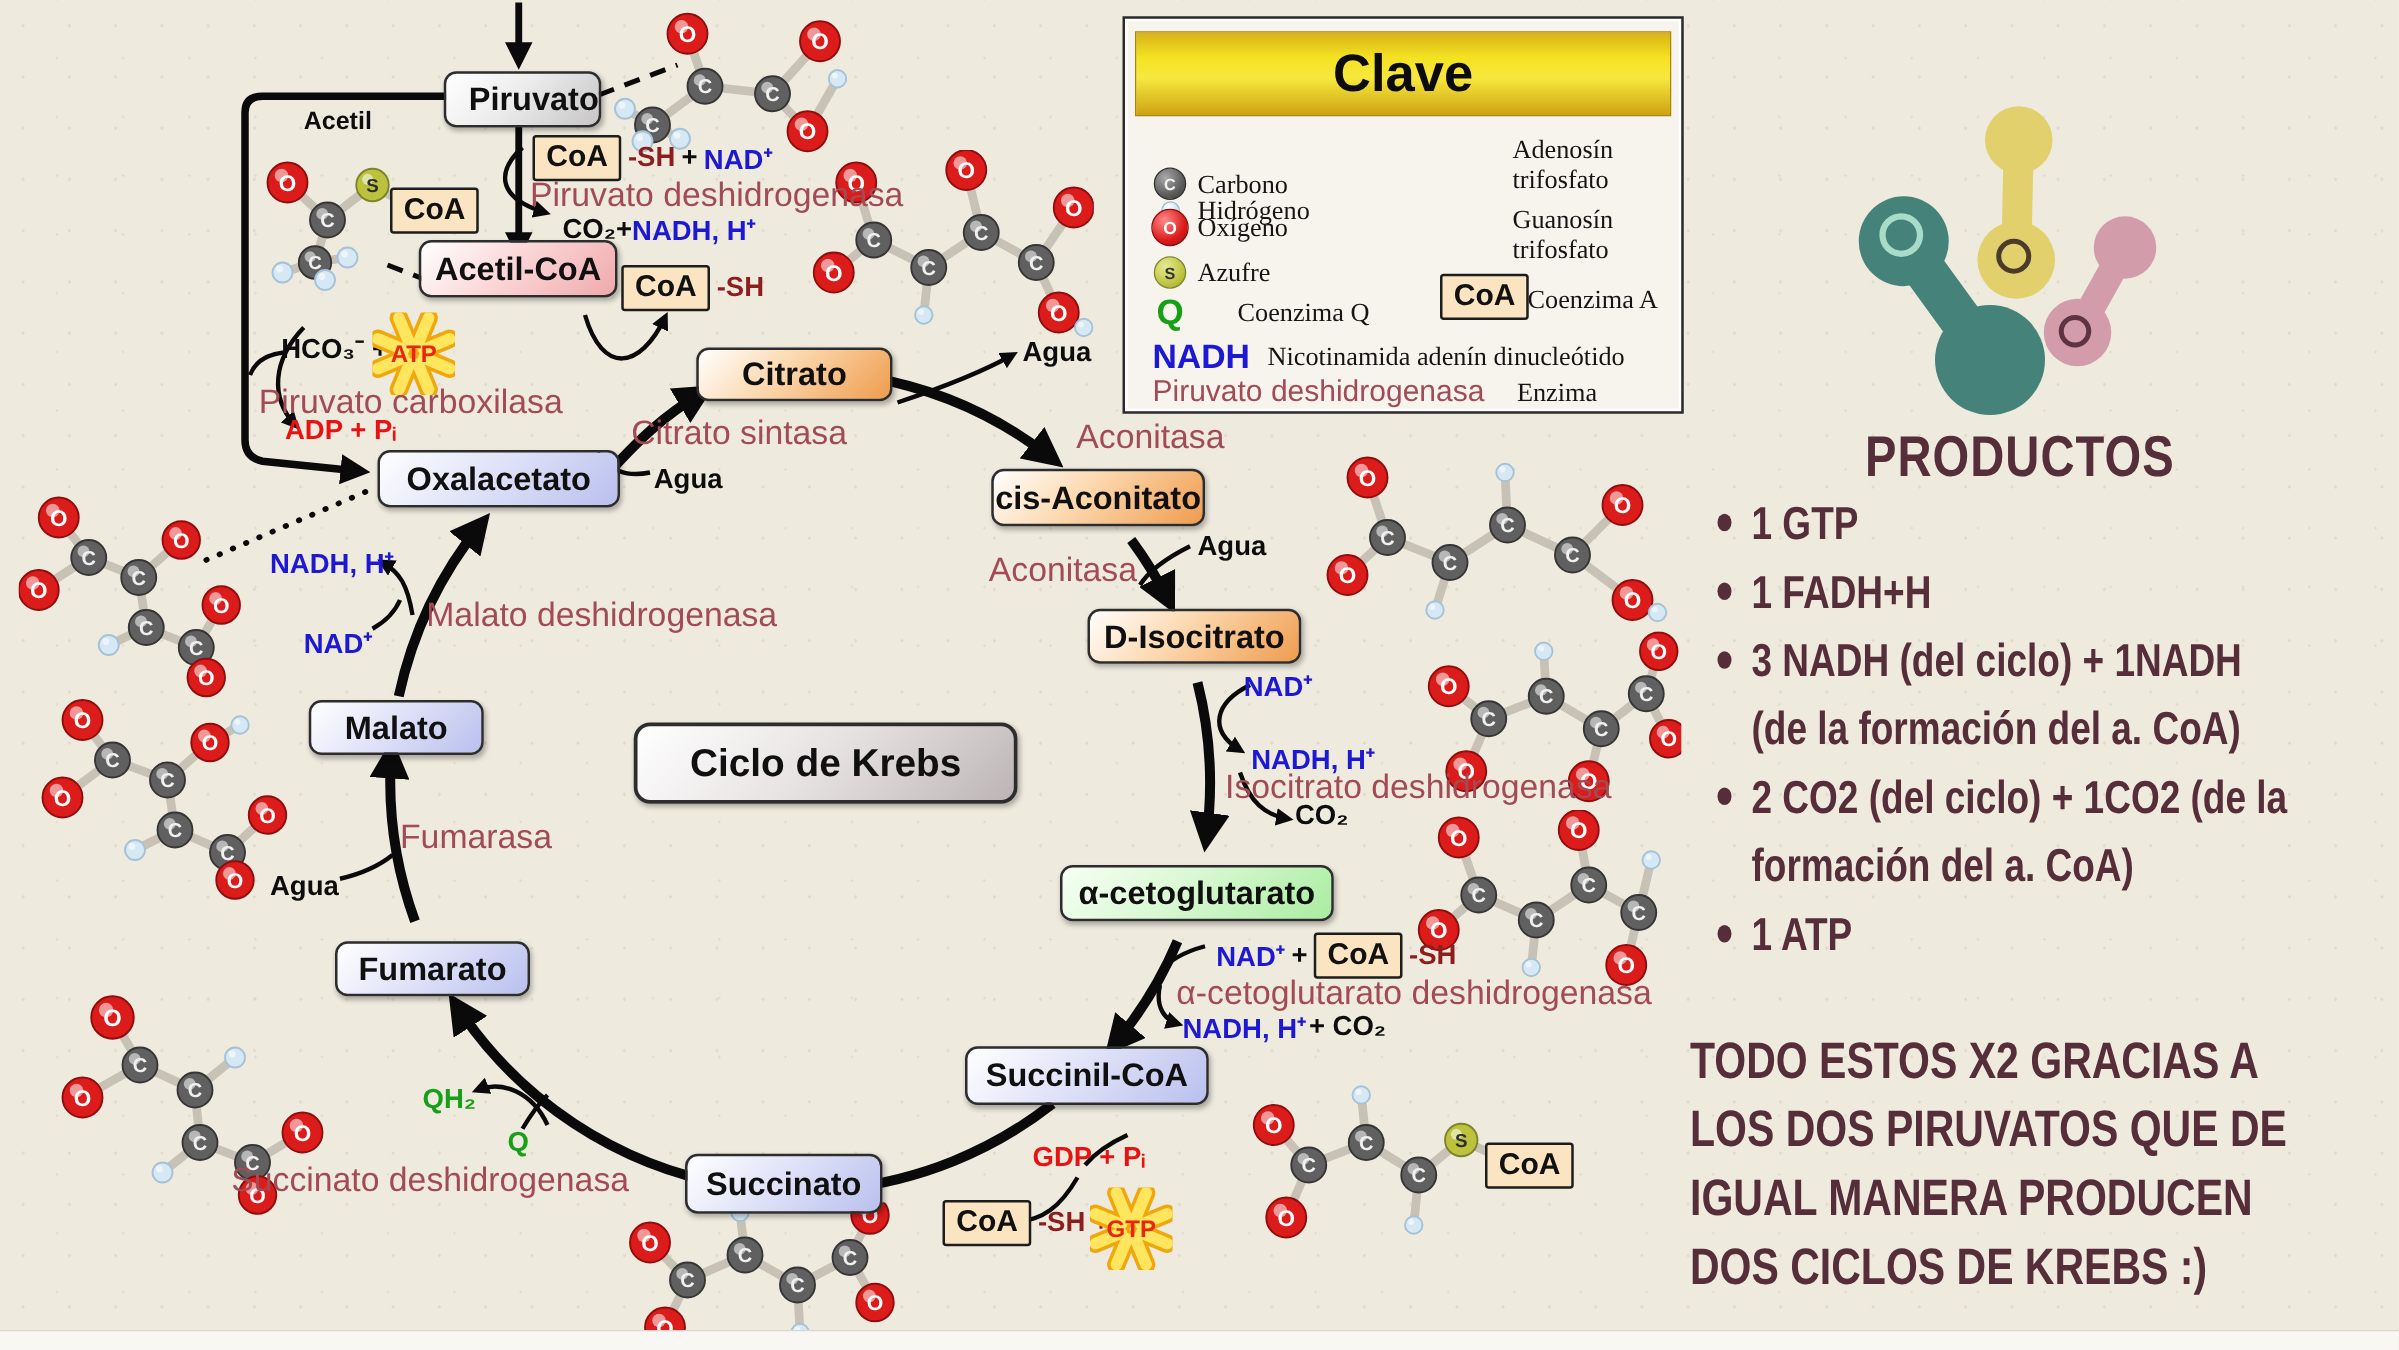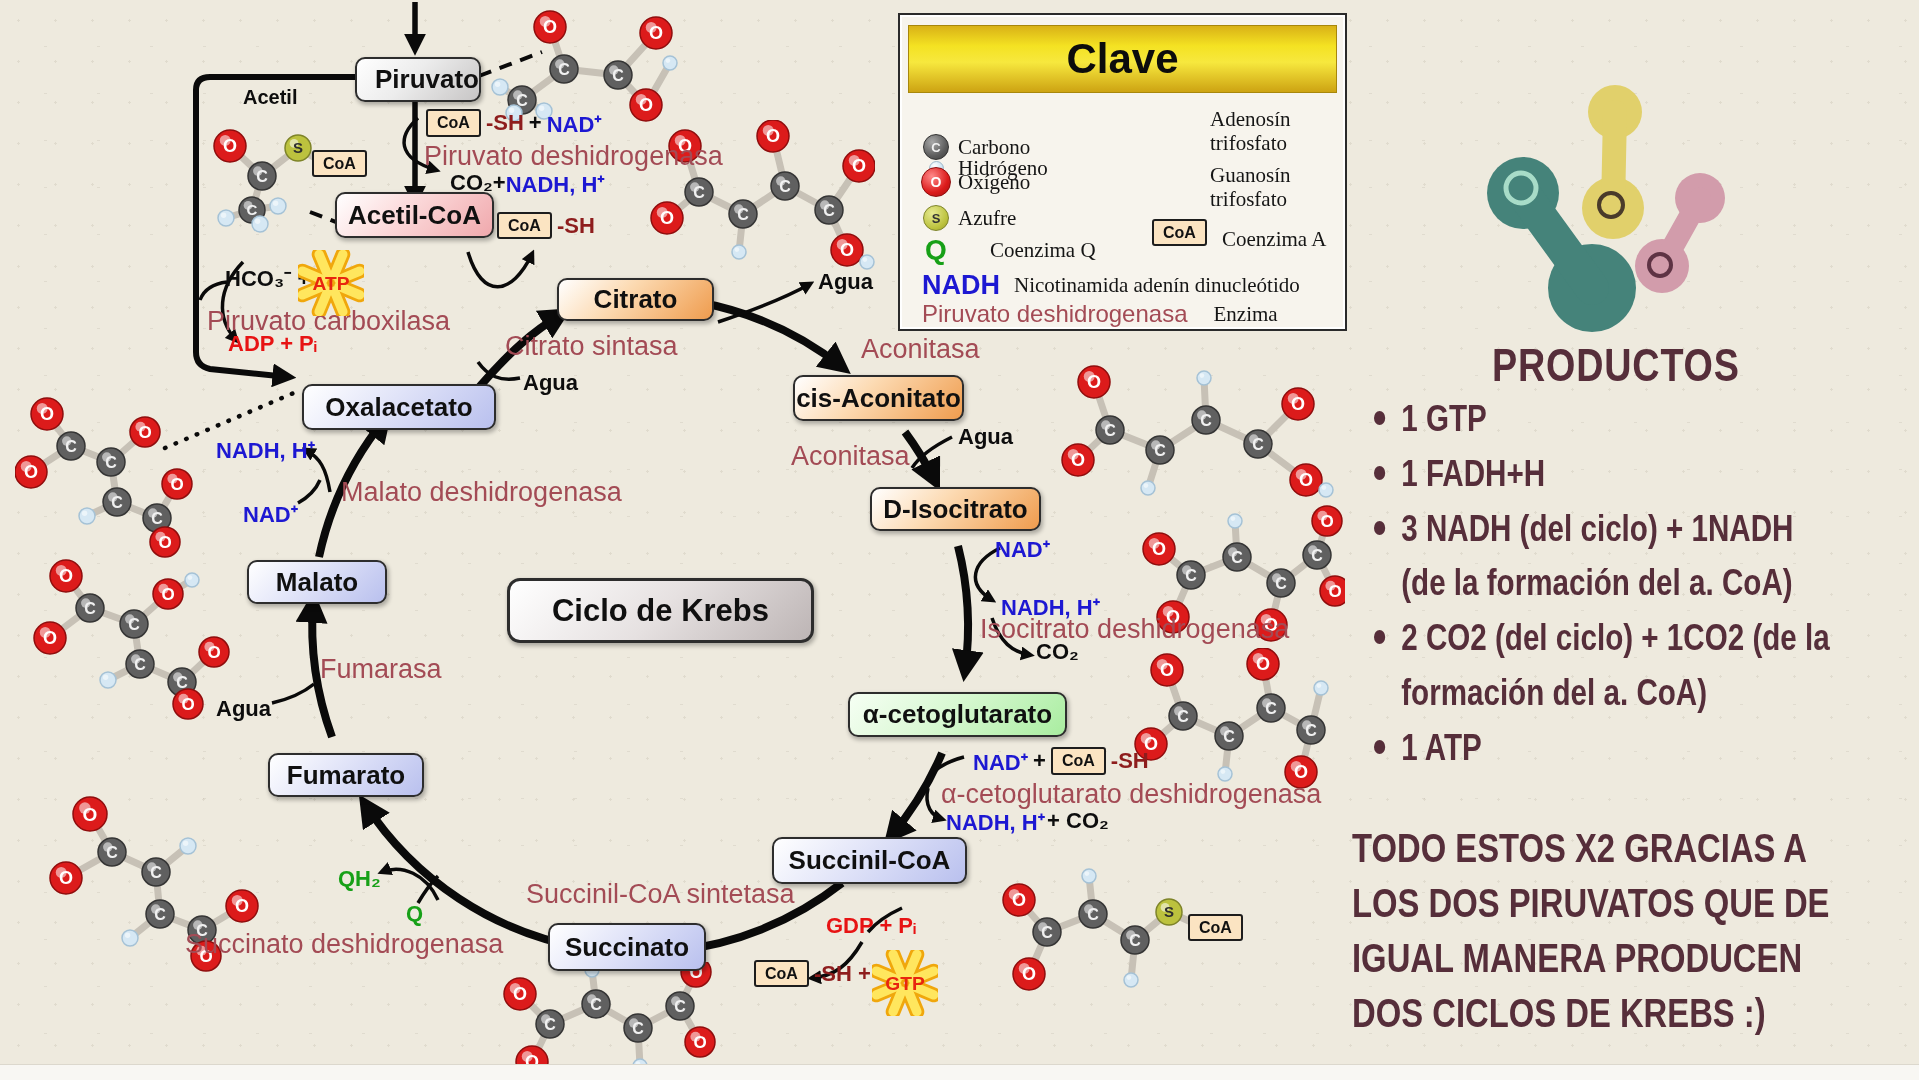--- a/index.html
+++ b/index.html
@@ -28,7 +28,7 @@
   .dred{color:#8e1d1d;font-size:22px;font-weight:700;}
   .grn{color:#17a017;font-size:22px;font-weight:700;}
   .chip{display:inline-block;background:#fbe4c2;border:2.5px solid #1d1d1d;border-radius:3px;
-    font-weight:700;font-size:16px;color:#111;padding:2px 9px;line-height:1.2;}
+    font-weight:700;font-size:24px;color:#111;padding:2px 9px;line-height:1.2;}
   .row{position:absolute;display:flex;align-items:center;gap:5px;}
   .star{position:absolute;}
   

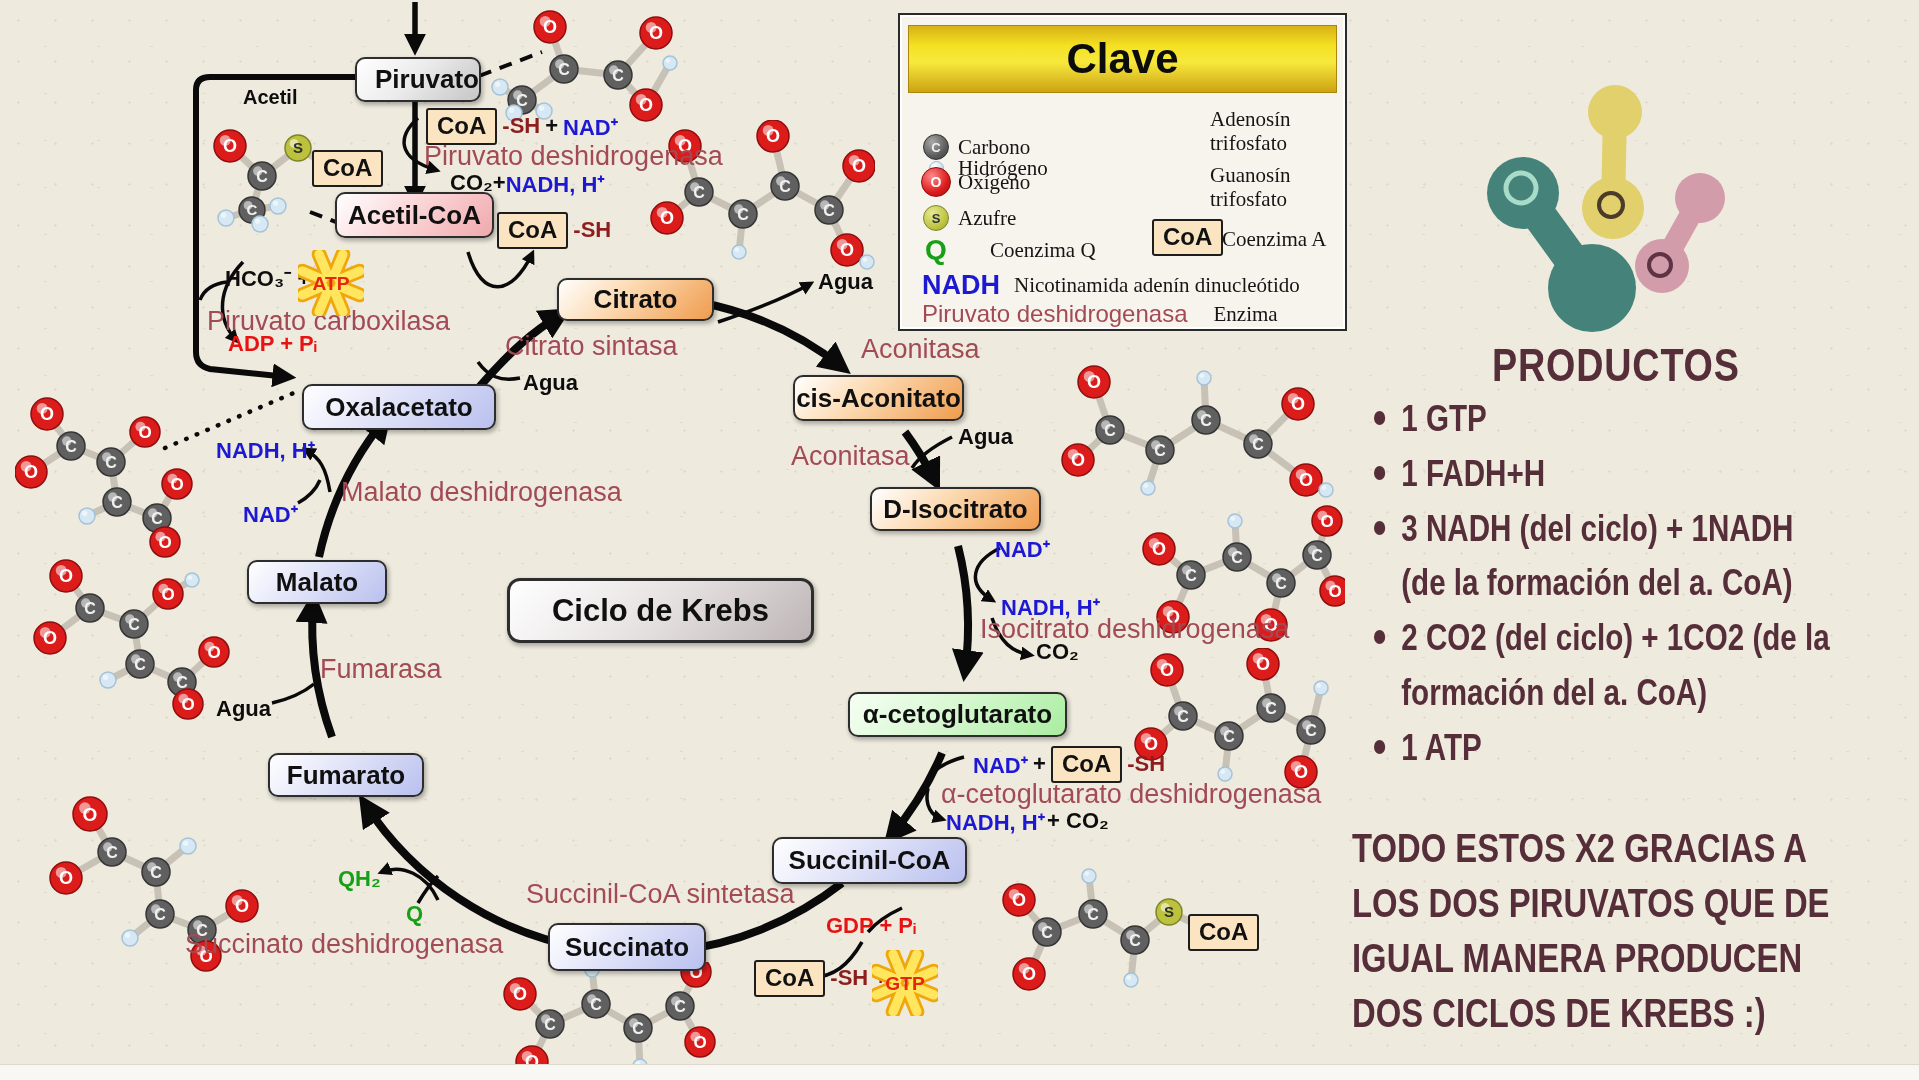--- a/index.html
+++ b/index.html
@@ -597,7 +597,7 @@
   <div class="box bg-lav" style="left:247px;top:560px;width:136px;height:40px;">
       <span>Malato</span>
     </div>
-  <div class="box bg-lav" style="left:302px;top:360px;width:190px;height:42px;margin-top:24px;">
+  <div class="box bg-lav" style="left:302px;top:360px;width:190px;height:42px;">
       <span>Oxalacetato</span>
     </div>
   <div class="box bg-krebs" style="left:482px;top:578px;width:301px;height:59px;margin-left:25px;">

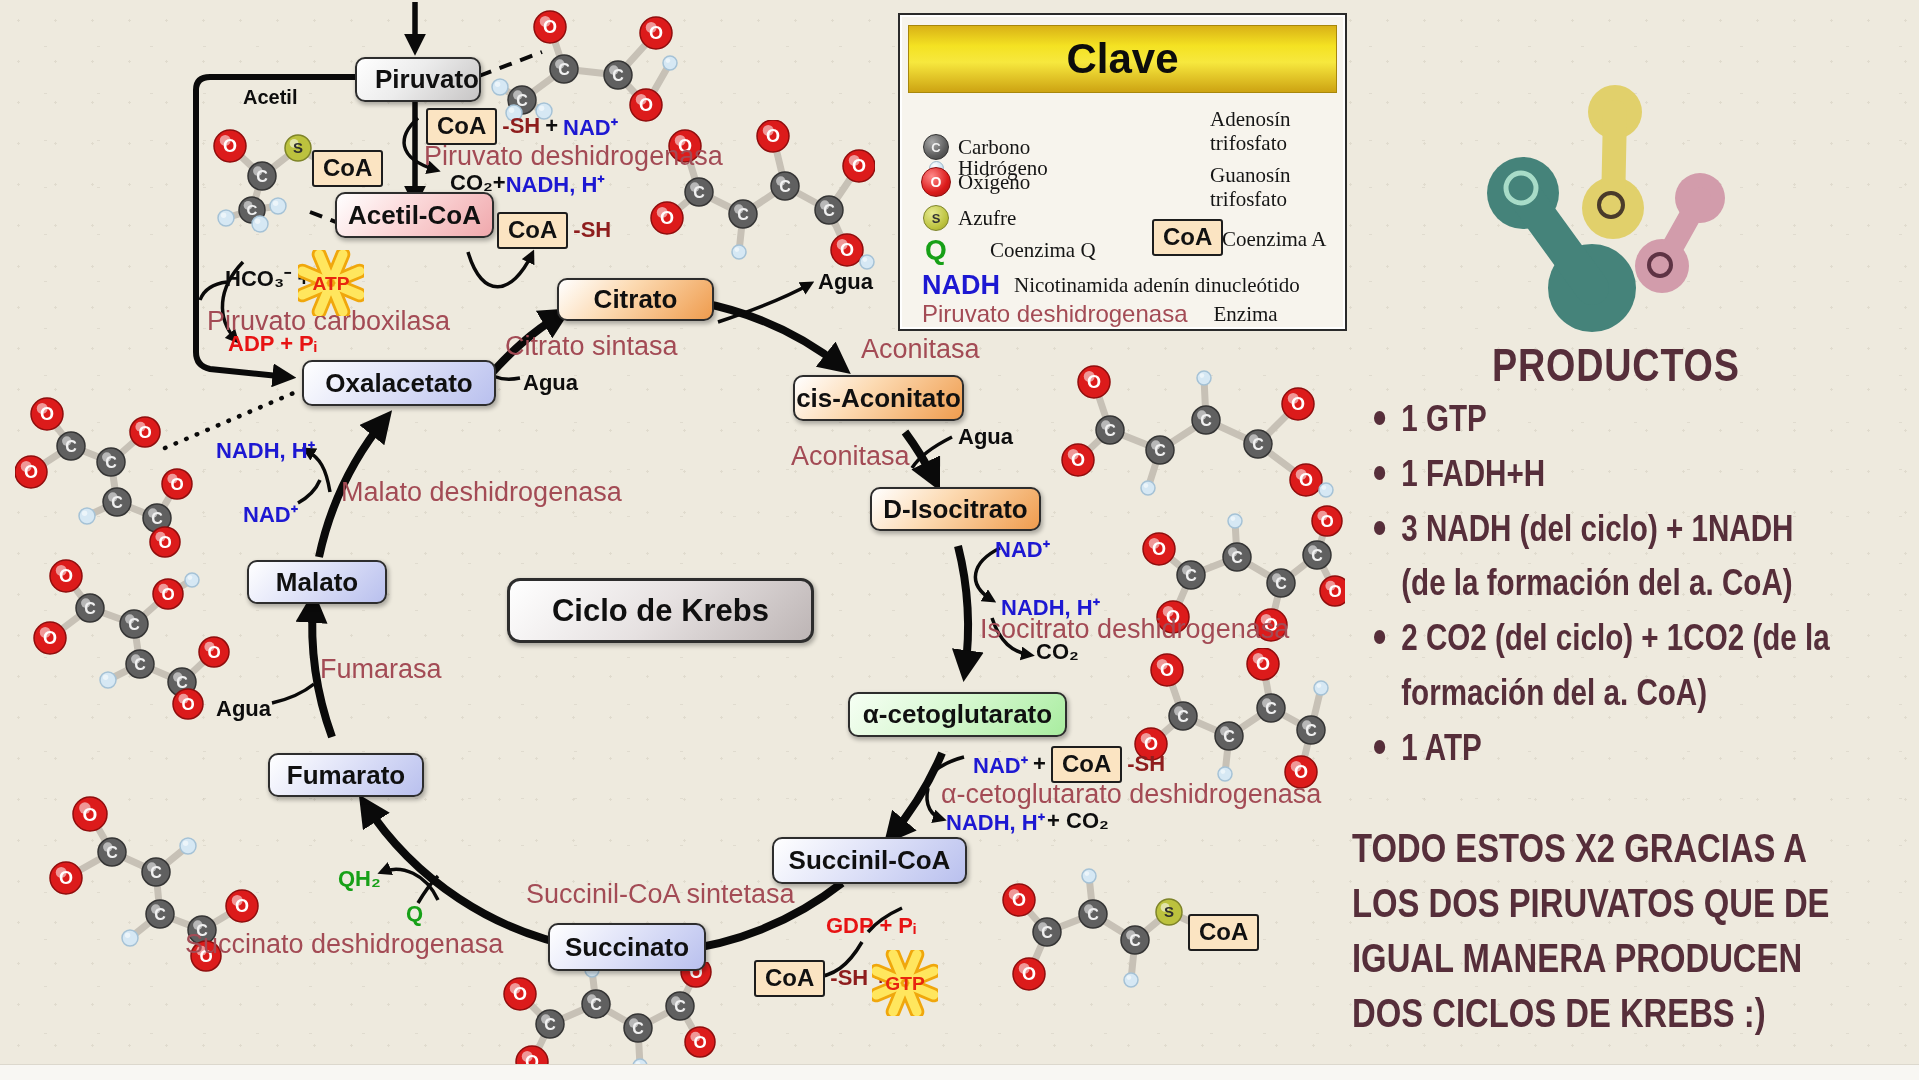--- a/index.html
+++ b/index.html
@@ -653,7 +653,6 @@
   </div>
 
   <span class="lbl red" style="left:826px;top:913px;">GDP + Pᵢ</span>
-  <span class="lbl enzyme" style="left:526px;top:879px;">Succinil-CoA sintetasa</span>
   <div class="row" style="left:754px;top:960px;">
     <span class="chip">CoA</span>
     <span class="dred">-SH +</span>

